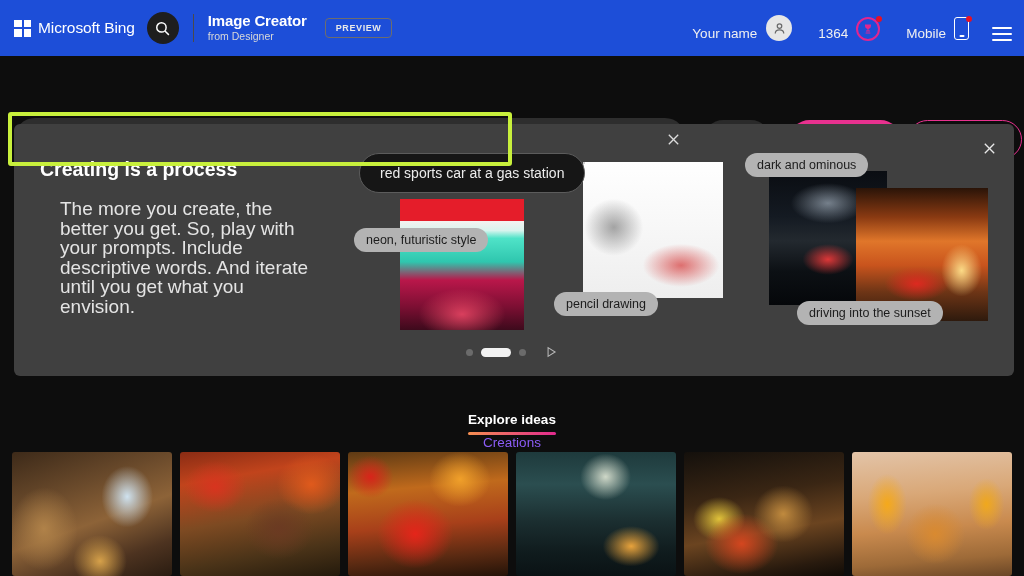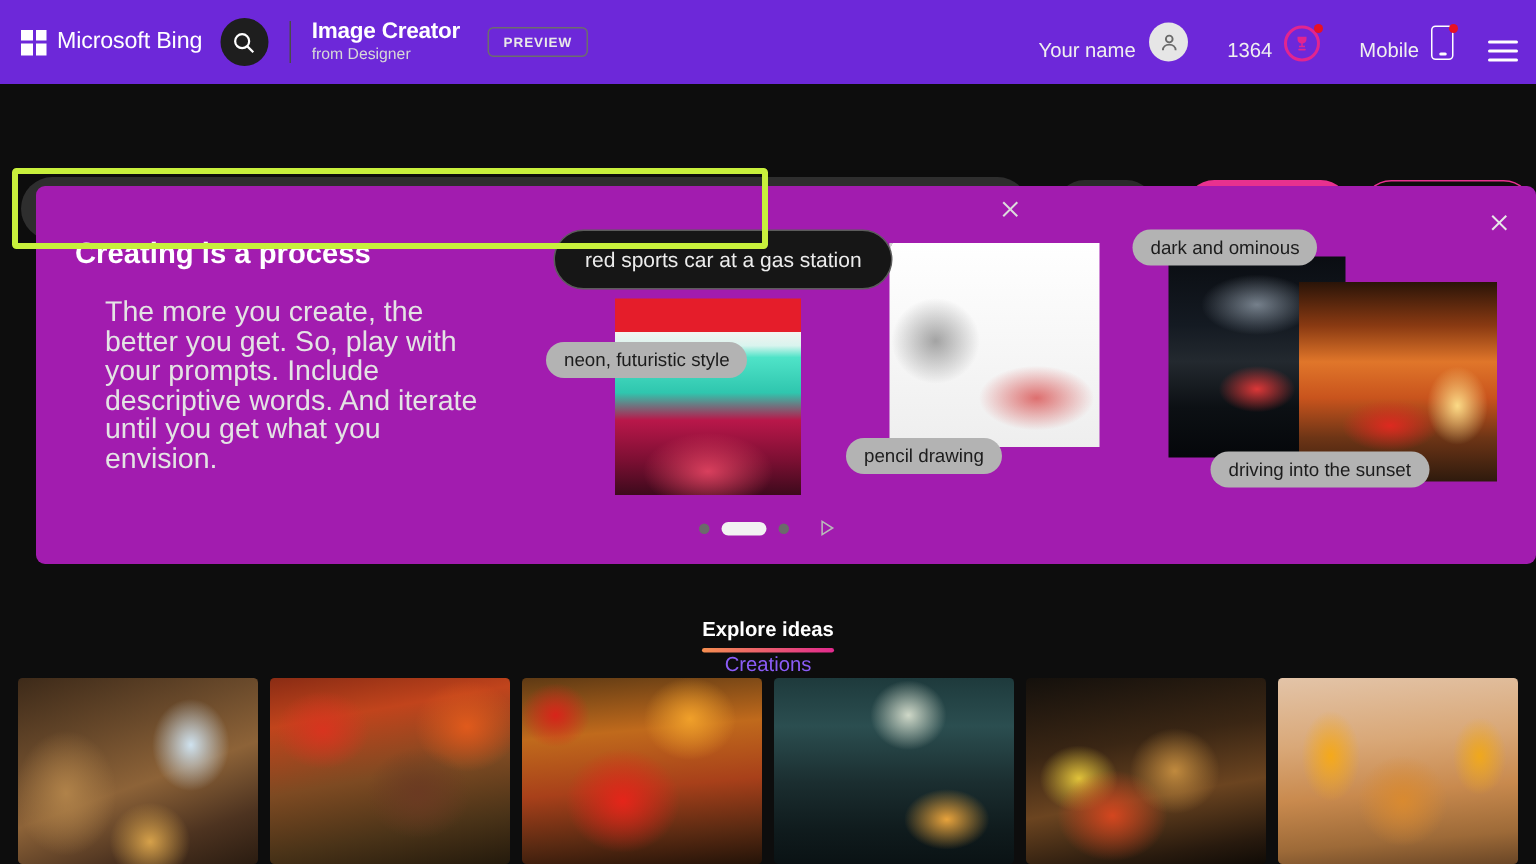--- a/index.html
+++ b/index.html
@@ -16,7 +16,7 @@
   .header {
     position: absolute; top: 0; left: 0;
     width: 1024px; height: 56px;
-    background: #6d28d9;
+    background: #1d4ed8;
     display: flex; align-items: center;
   }
   .hdr-left { display: flex; align-items: center; padding-left: 14px; }

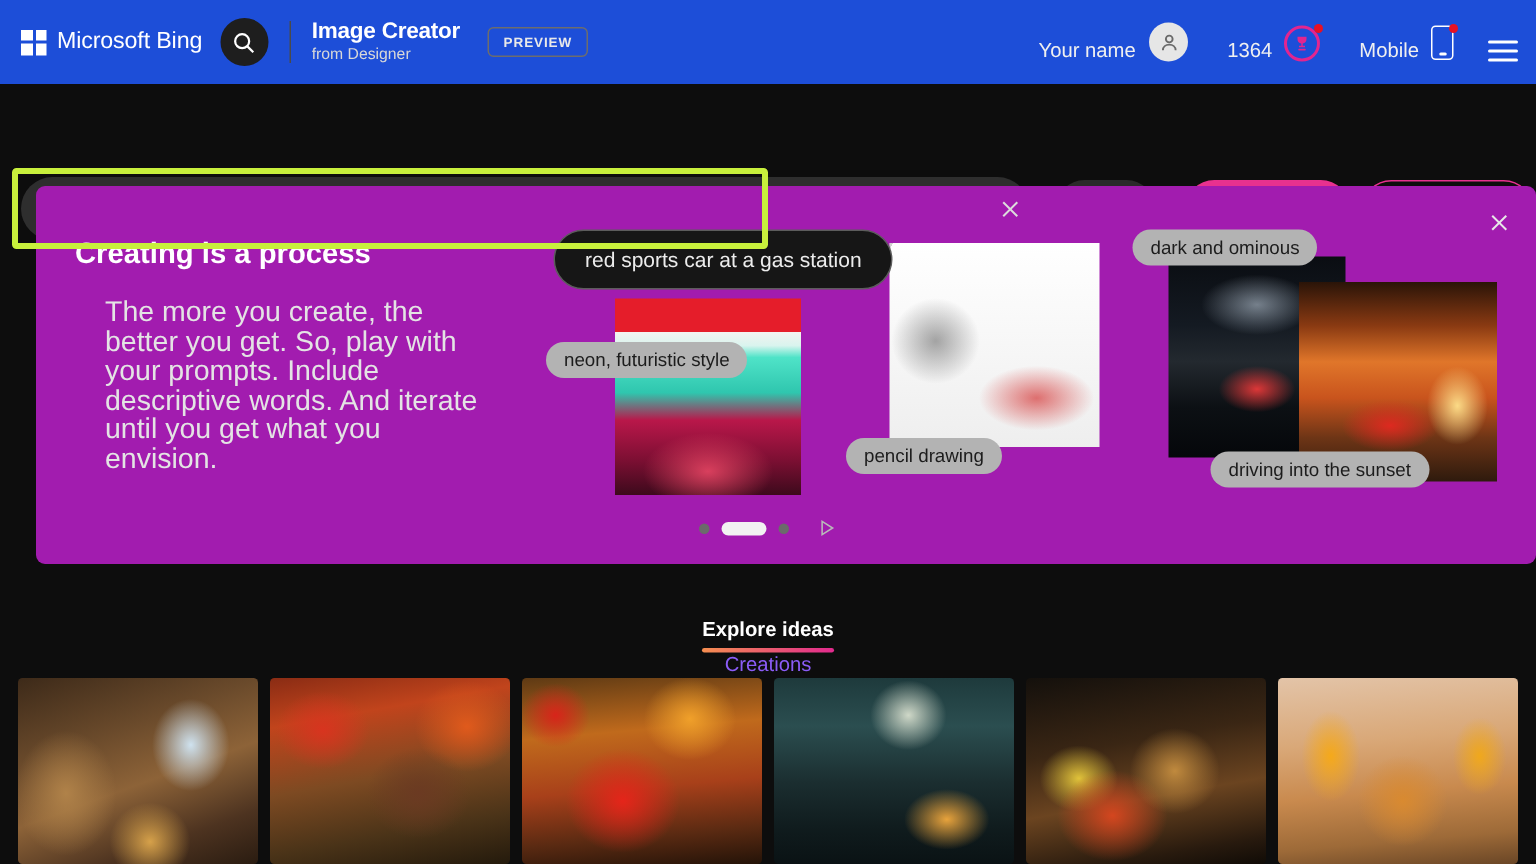--- a/index.html
+++ b/index.html
@@ -138,9 +138,9 @@
 
   
   .banner {
-    position: absolute; left: 24px; top: 124px;
+    position: absolute; left: 14px; top: 124px;
     width: 1000px; height: 252px;
-    background: #a21caf; border-radius: 6px; overflow: hidden;
+    background: #404040; border-radius: 6px; overflow: hidden;
   }
   .banner-close {
     position: absolute; right: 12px; top: 11px;

